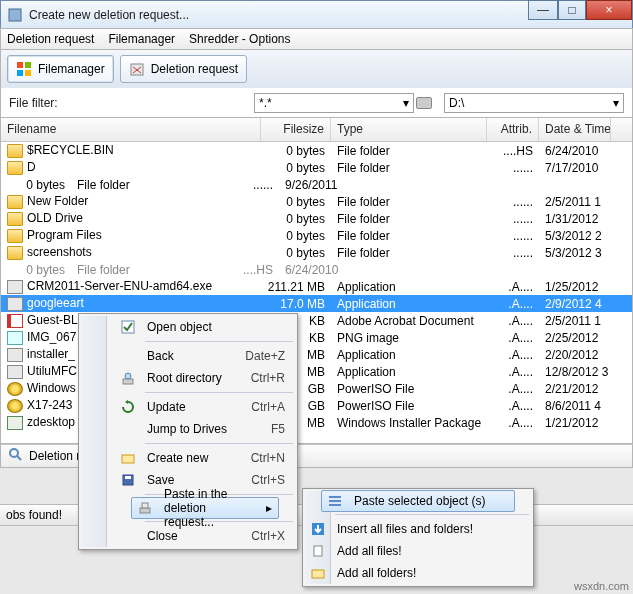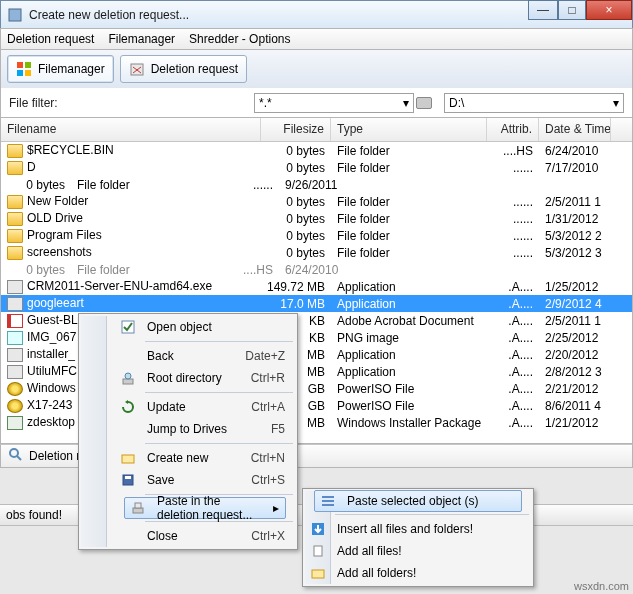--- a/index.html
+++ b/index.html
@@ -197,7 +197,7 @@
       </div>
       <div class="row">
         <div class="col-name"><span class="ficon app-icon"></span>CRM2011-Server-ENU-amd64.exe</div>
-        <div class="col-size" style="text-align:right">149.72 MB</div>
+        <div class="col-size" style="text-align:right">211.21 MB</div>
         <div class="col-type">Application</div>
         <div class="col-attr" style="text-align:right">.A....</div>
         <div class="col-date">1/25/2012</div>

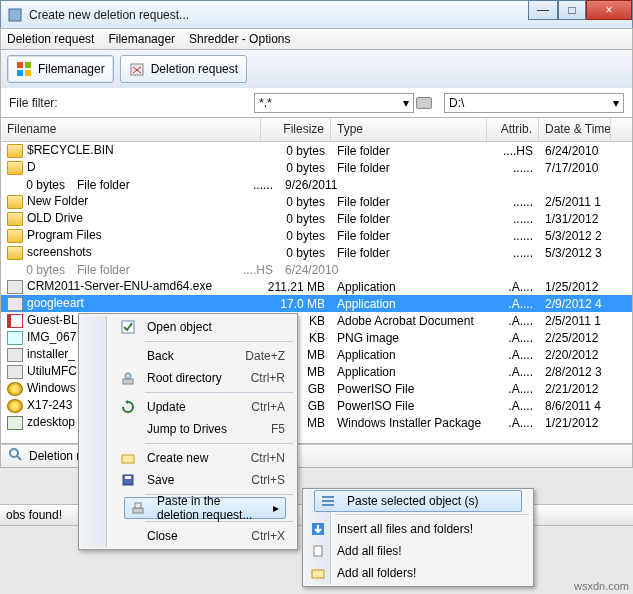--- a/index.html
+++ b/index.html
@@ -235,7 +235,7 @@
         <div class="col-size" style="text-align:right"> MB</div>
         <div class="col-type">Application</div>
         <div class="col-attr" style="text-align:right">.A....</div>
-        <div class="col-date">2/8/2012 3</div>
+        <div class="col-date">12/8/2012 3</div>
       </div>
       <div class="row">
         <div class="col-name"><span class="ficon iso-icon"></span>Windows</div>

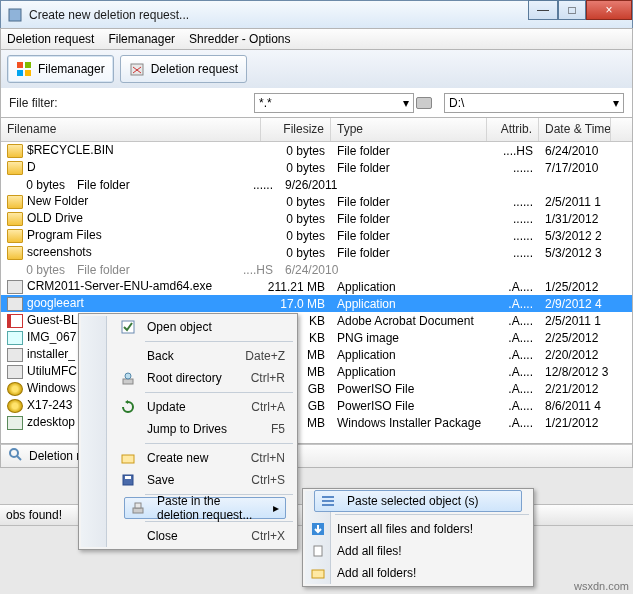--- a/index.html
+++ b/index.html
@@ -67,7 +67,7 @@
 .ctx-item .micon { position: absolute; left: 5px; width: 16px; height: 16px; display: flex; align-items: center; justify-content: center; }
 .ctx-item .sc { position: absolute; right: 10px; color: #444; }
 .ctx-item .sub { position: absolute; right: 6px; }
-.ctx-item.hl { background: linear-gradient(to bottom, #eaf3fd, #cfe5fb); border: 1px solid #7da2ce; border-radius: 2px; margin: -1px 9px; }
+.ctx-item.hl { background: linear-gradient(to bottom, #eaf3fd, #cfe5fb); border: 1px solid #7da2ce; border-radius: 2px; margin: -1px 16px; }
 .ctx-sep { height: 1px; margin: 3px 2px 3px 30px; background: #c5ced8; }
 
 .watermark { position: absolute; right: 4px; bottom: 2px; color: #777; font-size: 11px; }

